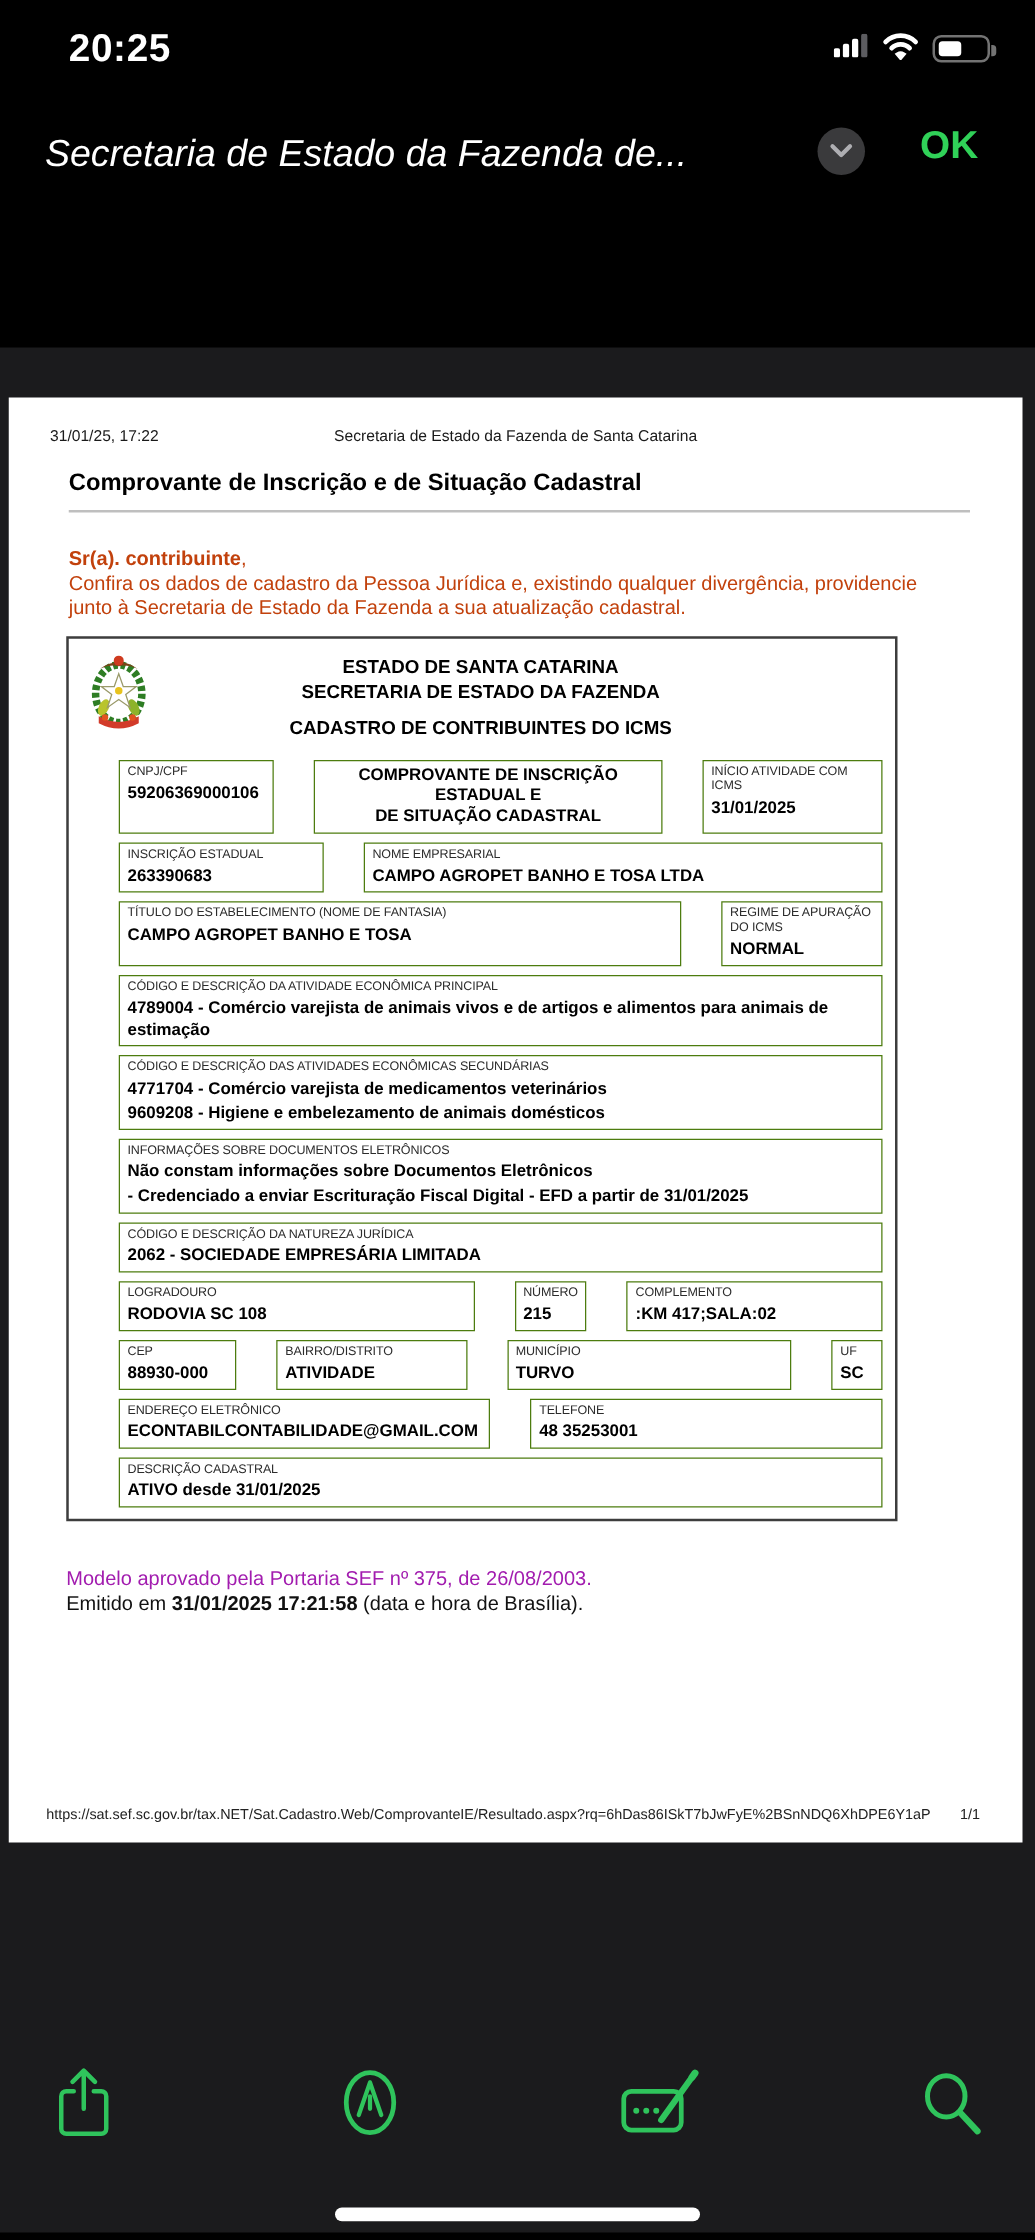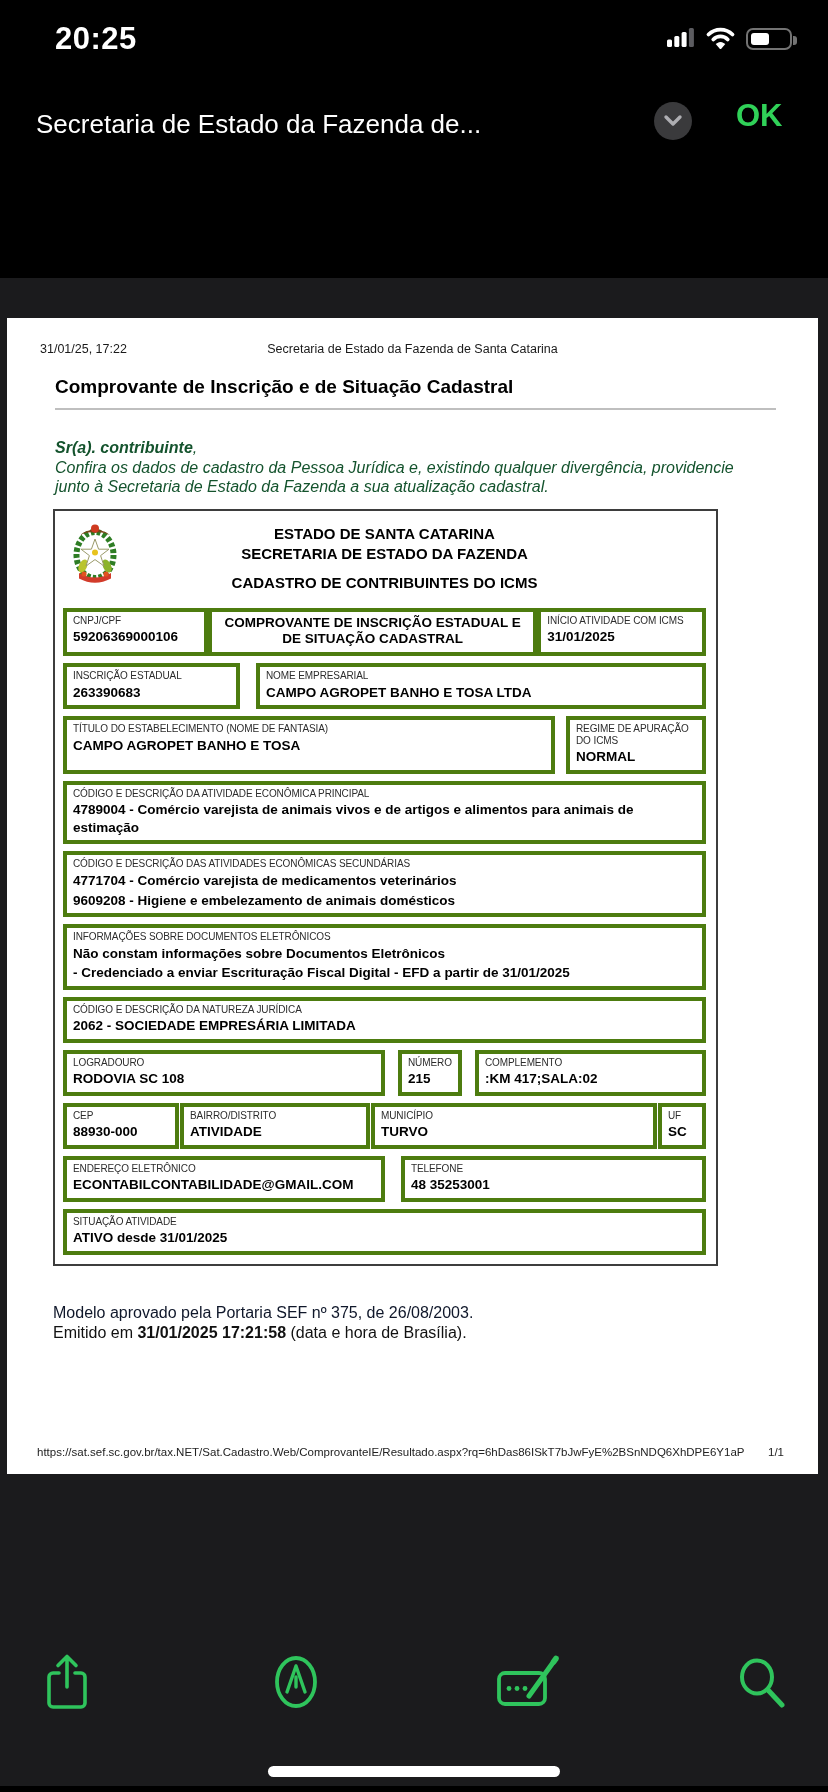--- a/index.html
+++ b/index.html
@@ -18,8 +18,8 @@
                   background:rgba(255,255,255,.45);border-radius:0 3px 3px 0;}
   
   .navbar{position:absolute;top:96px;left:0;right:0;height:56px;display:flex;align-items:center;}
-  .nav-title{color:#fff;font-size:26px;font-weight:500;margin-left:36px;max-width:600px;
-             white-space:nowrap;overflow:hidden;}
+  .nav-title{color:#fff;font-size:30px;font-weight:500;margin-left:36px;max-width:600px;
+             white-space:nowrap;overflow:hidden;font-style:italic;}
   .chevron-btn{position:absolute;left:654px;top:6px;width:38px;height:38px;border-radius:50%;
                background:#3a3a3c;border:none;display:flex;align-items:center;justify-content:center;
                padding:0;cursor:pointer;}

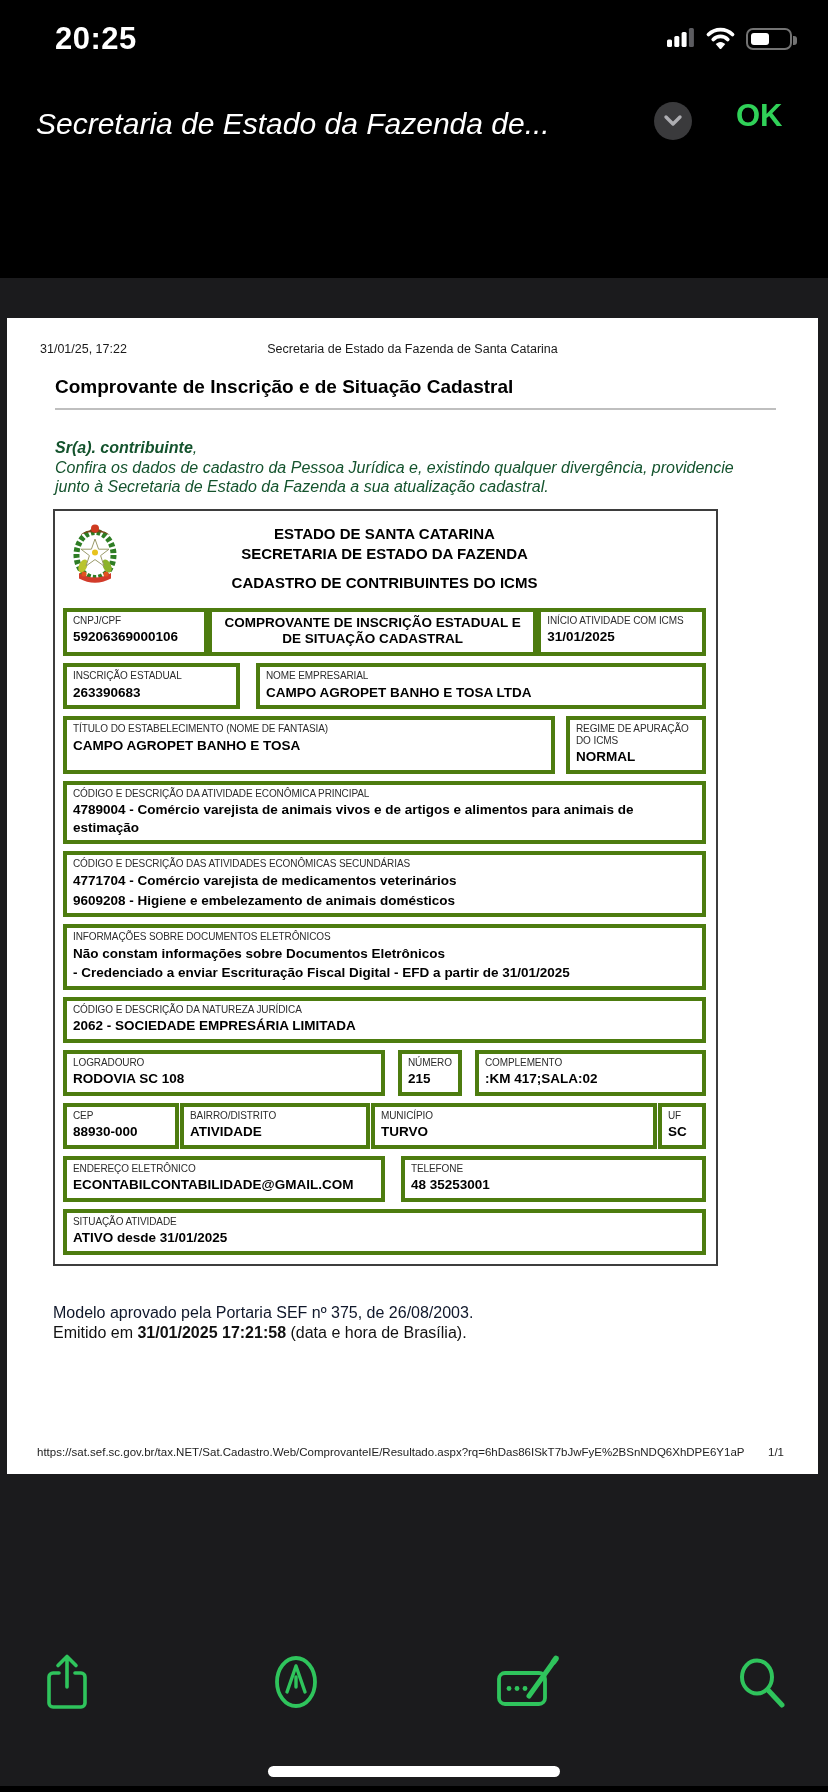--- a/index.html
+++ b/index.html
@@ -34,7 +34,7 @@
   .doc-header .dh-right{width:200px;}
   .doc-title{margin:20px 0 0 48px;font-size:19px;font-weight:700;}
   .doc-rule{margin:10px 42px 0 48px;height:2px;background:#bfbfbf;}
-  .salutation{margin:28px 55px 0 48px;font-size:16px;line-height:1.22;color:#14532d;font-style:italic;}
+  .salutation{margin:28px 55px 0 48px;font-size:16px;line-height:1.22;color:#c2410c;}
   .salutation b{font-weight:700;}
   
   .form{margin:12px 0 0 46px;width:665px;border:2px solid #3d3d3d;padding:0 10px 9px 8px;background:#fff;}

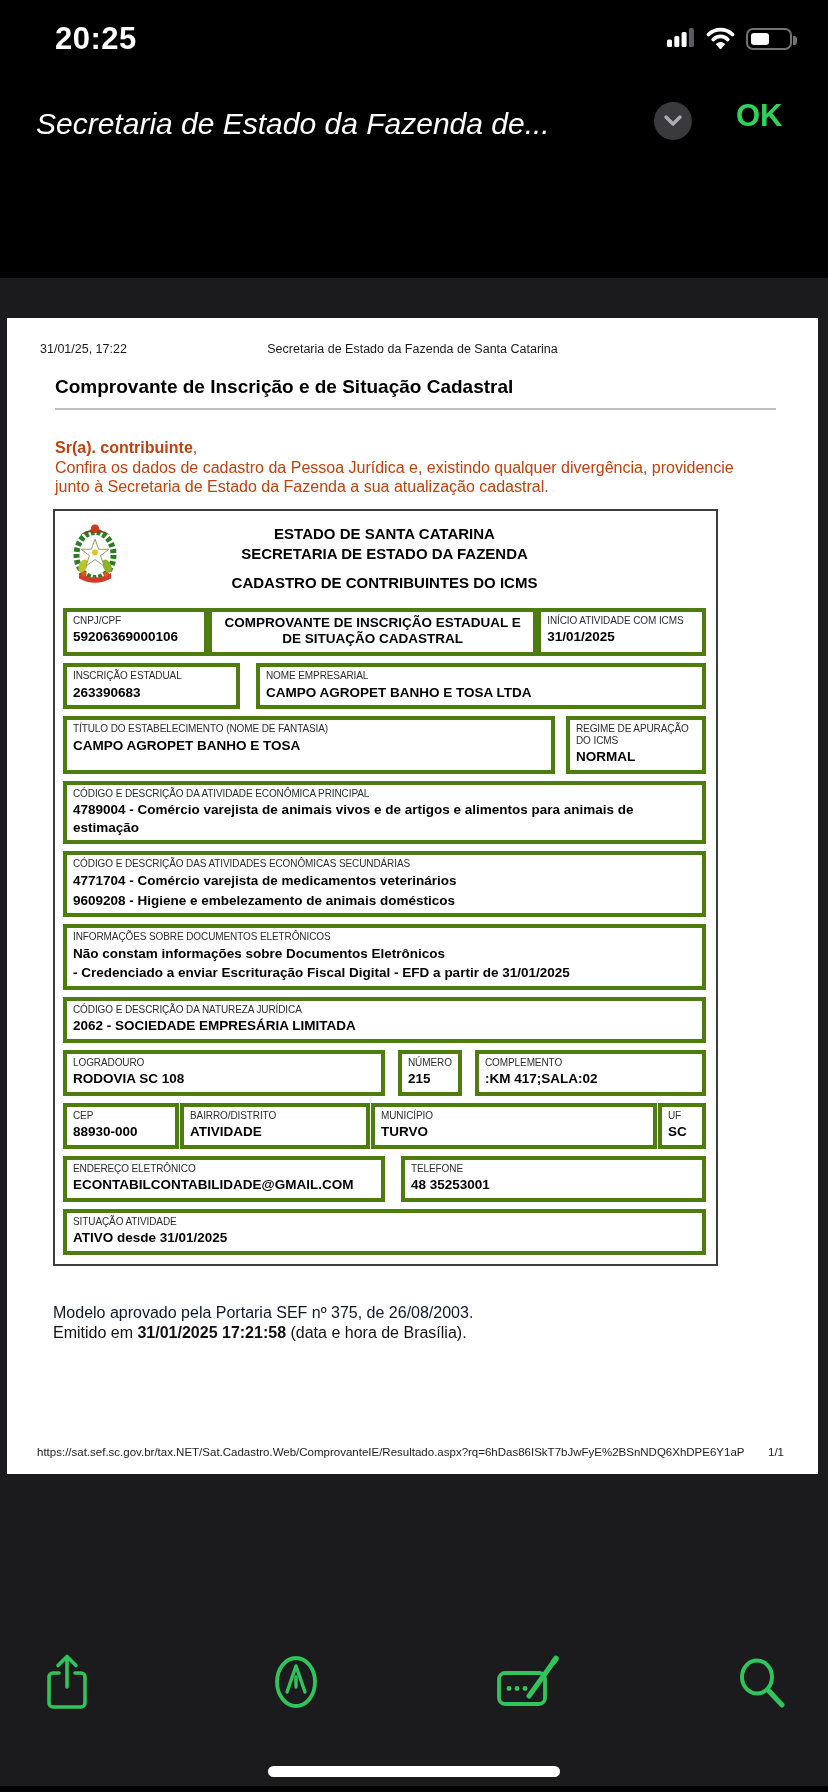--- a/index.html
+++ b/index.html
@@ -43,7 +43,7 @@
   .org1,.org2{text-align:center;font-size:15px;font-weight:700;line-height:1.35;}
   .org3{text-align:center;font-size:15px;font-weight:700;margin-top:10px;}
   .frow{display:flex;justify-content:space-between;margin-top:7px;}
-  .fbox{border:4px solid #4d7c0f;padding:3px 6px 4px 6px;background:#fff;}
+  .fbox{border:1px solid #4d7c0f;padding:3px 6px 4px 6px;background:#fff;margin-left:32px;}
   .flabel{font-size:10px;color:#2c2c2c;line-height:1.15;letter-spacing:-0.1px;}
   .fvalue{font-size:13.5px;font-weight:700;color:#000;line-height:1.3;margin-top:2px;}
   .fvalue.multi{margin-top:2px;}

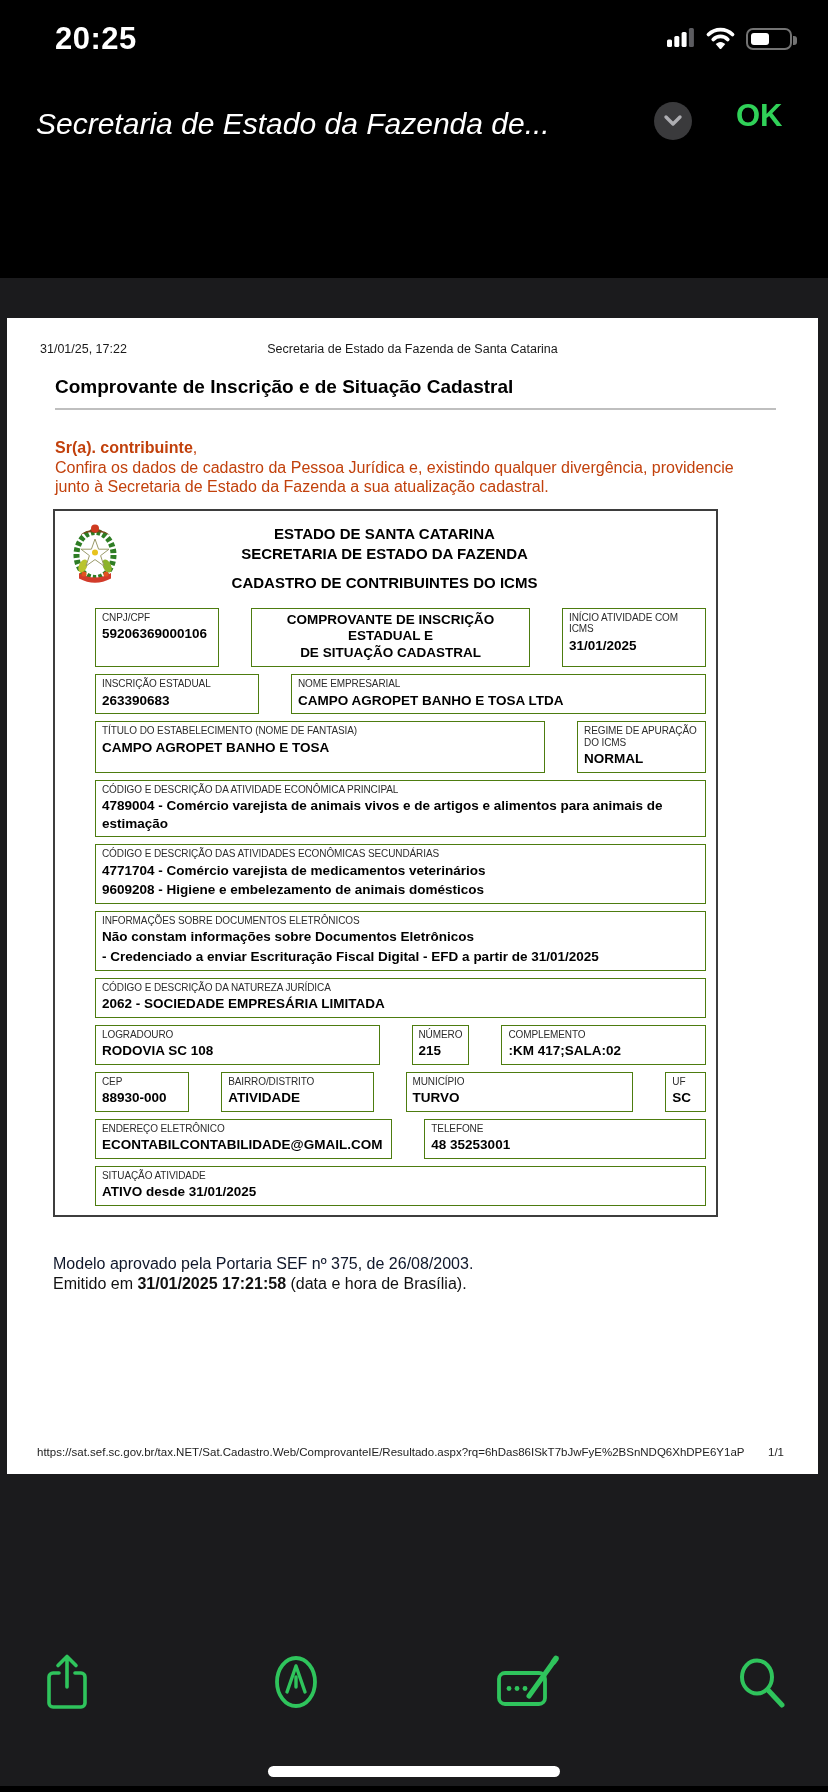--- a/index.html
+++ b/index.html
@@ -261,7 +261,7 @@
 
       <div class="frow">
         <div class="fbox w-full">
-          <div class="flabel">SITUAÇÃO ATIVIDADE</div>
+          <div class="flabel">DESCRIÇÃO CADASTRAL</div>
           <div class="fvalue">ATIVO desde 31/01/2025</div>
         </div>
       </div>

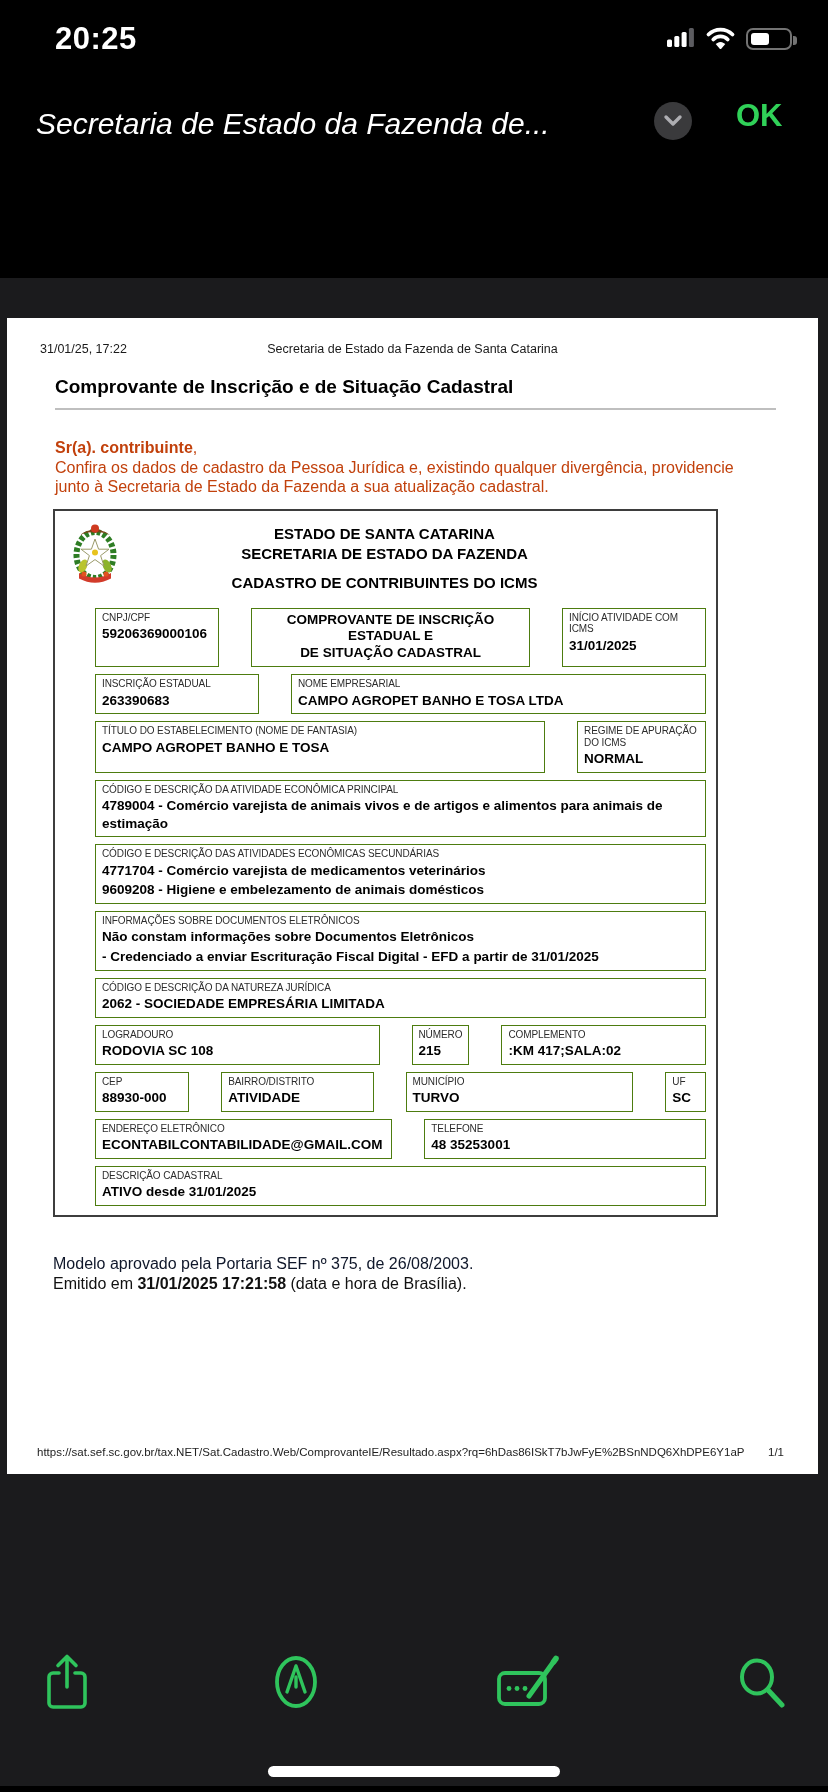--- a/index.html
+++ b/index.html
@@ -51,7 +51,7 @@
   .fcenter .fvalue{margin:0;line-height:1.25;}
   .w-full{width:100%;}
   
-  .modelo{margin:38px 0 0 46px;font-size:16px;color:#0f172a;}
+  .modelo{margin:38px 0 0 46px;font-size:16px;color:#a21caf;}
   .emitido{margin:2px 0 0 46px;font-size:16px;color:#111;}
   .emitido b{font-weight:700;}
   .page-footer{position:absolute;left:30px;right:34px;bottom:16px;display:flex;

